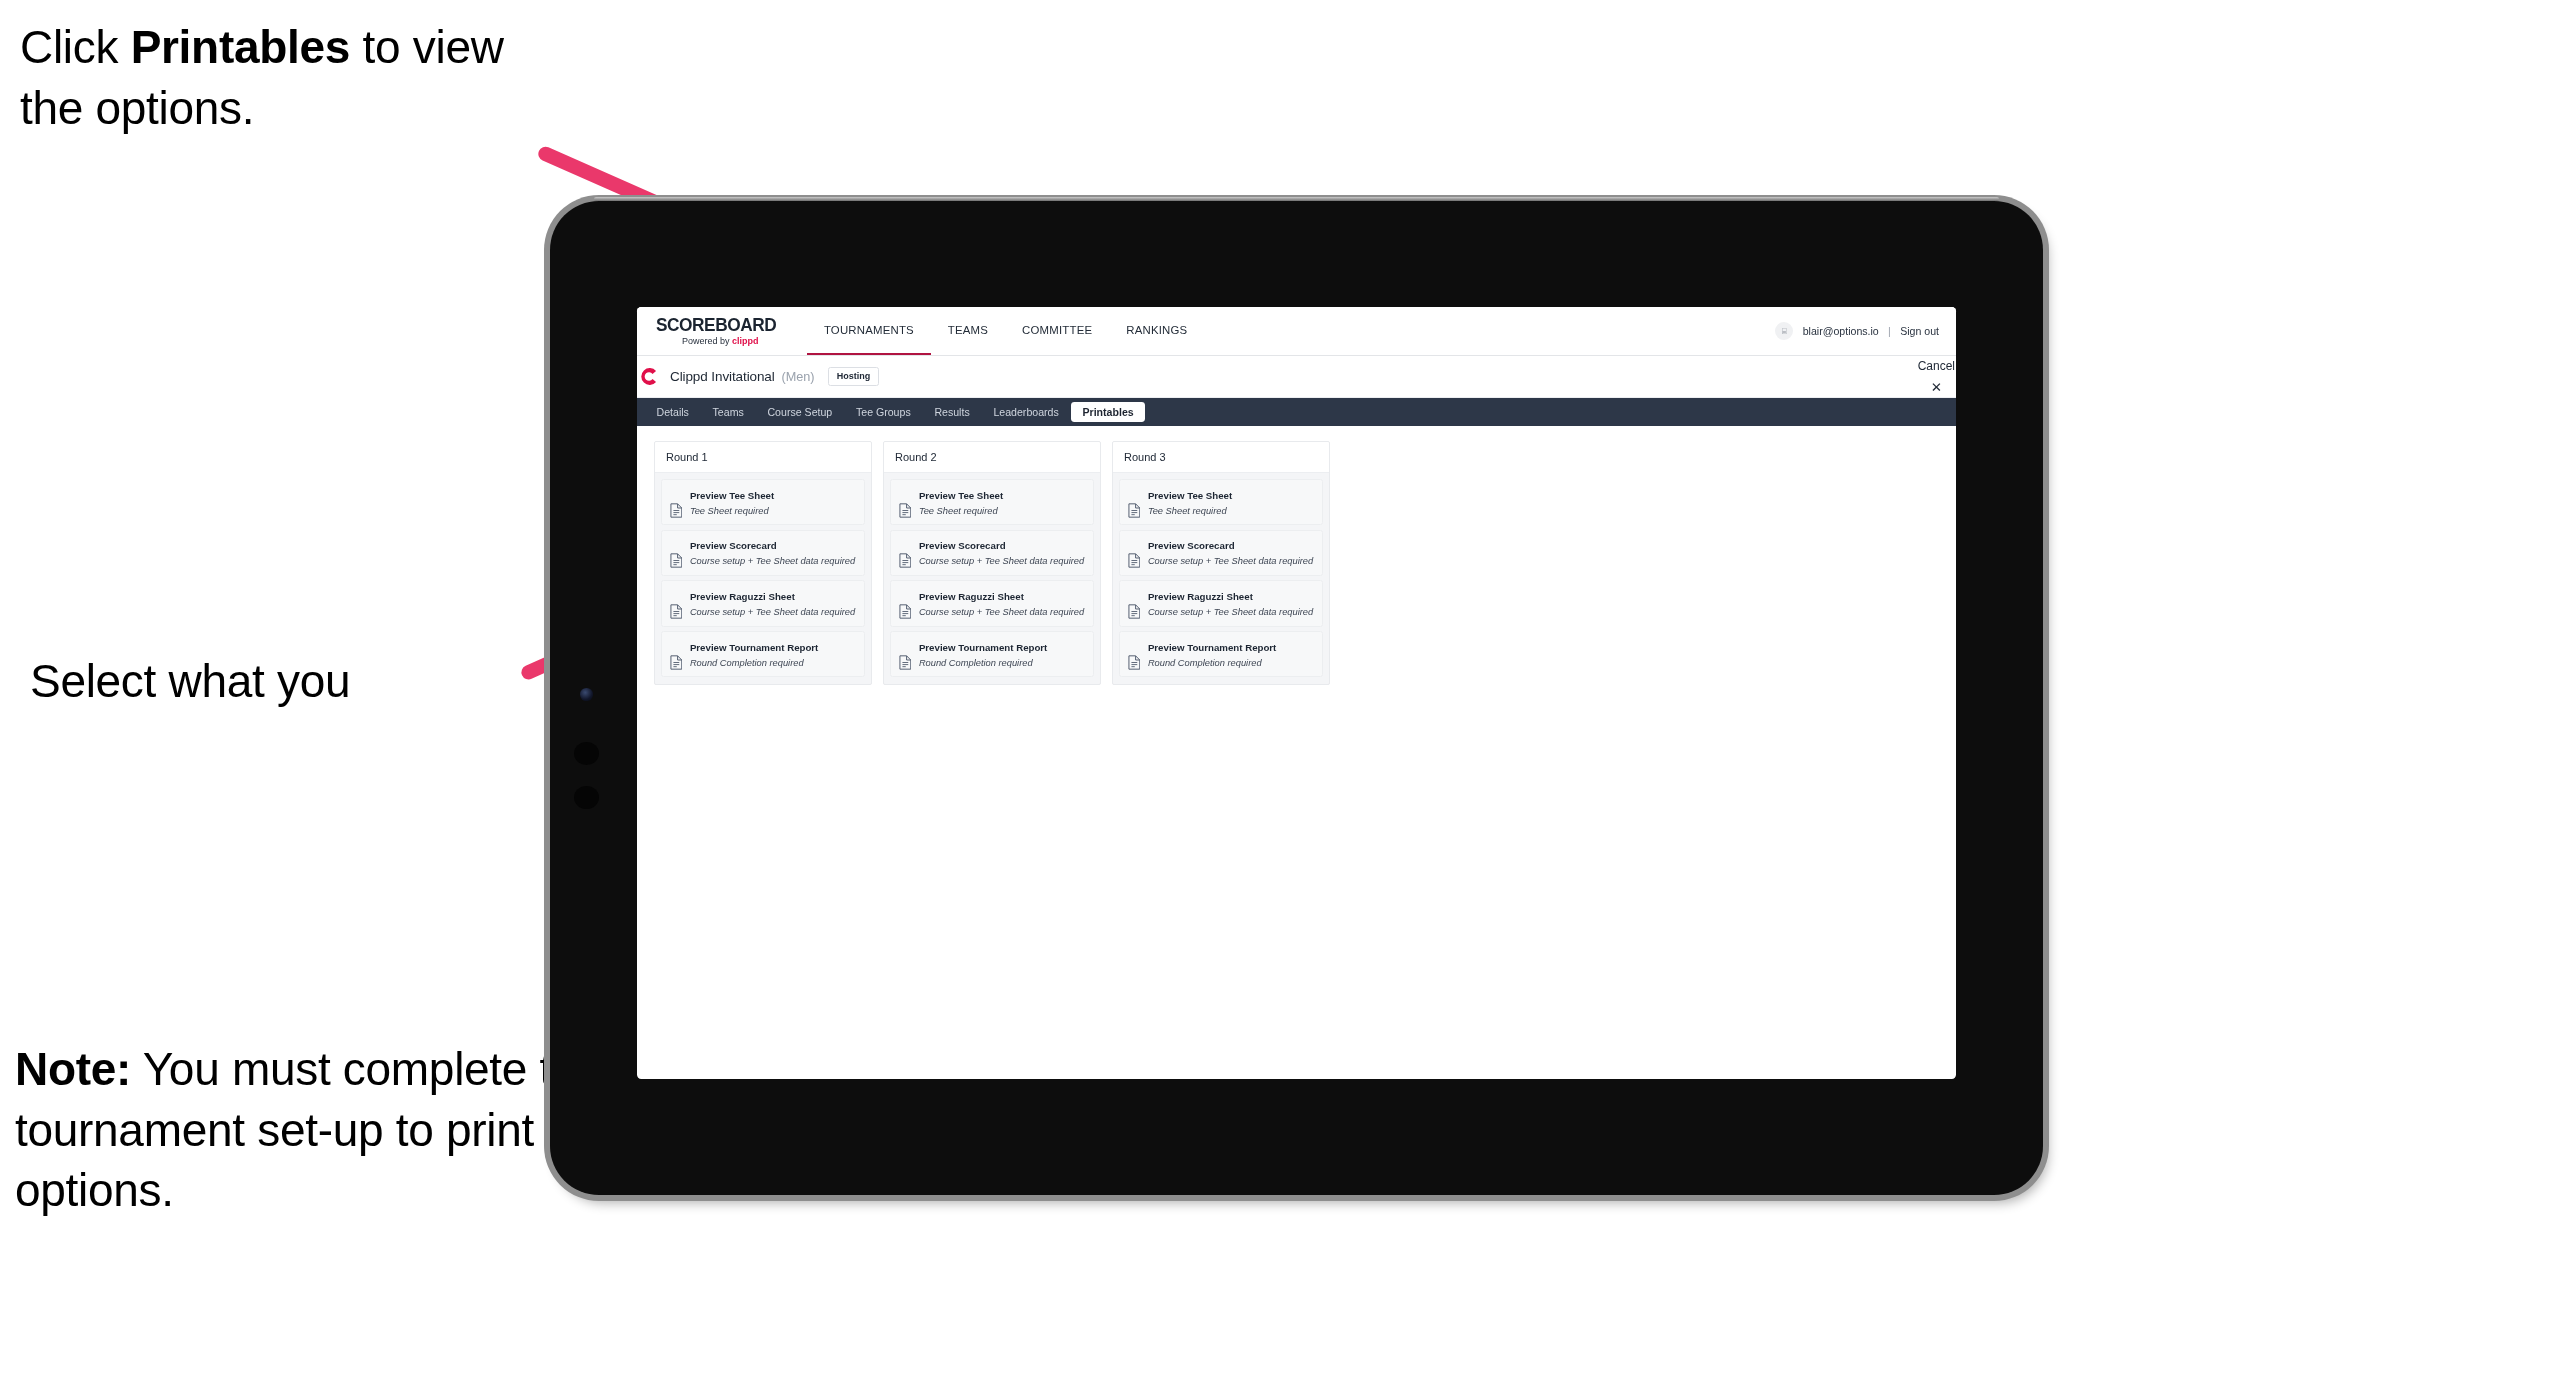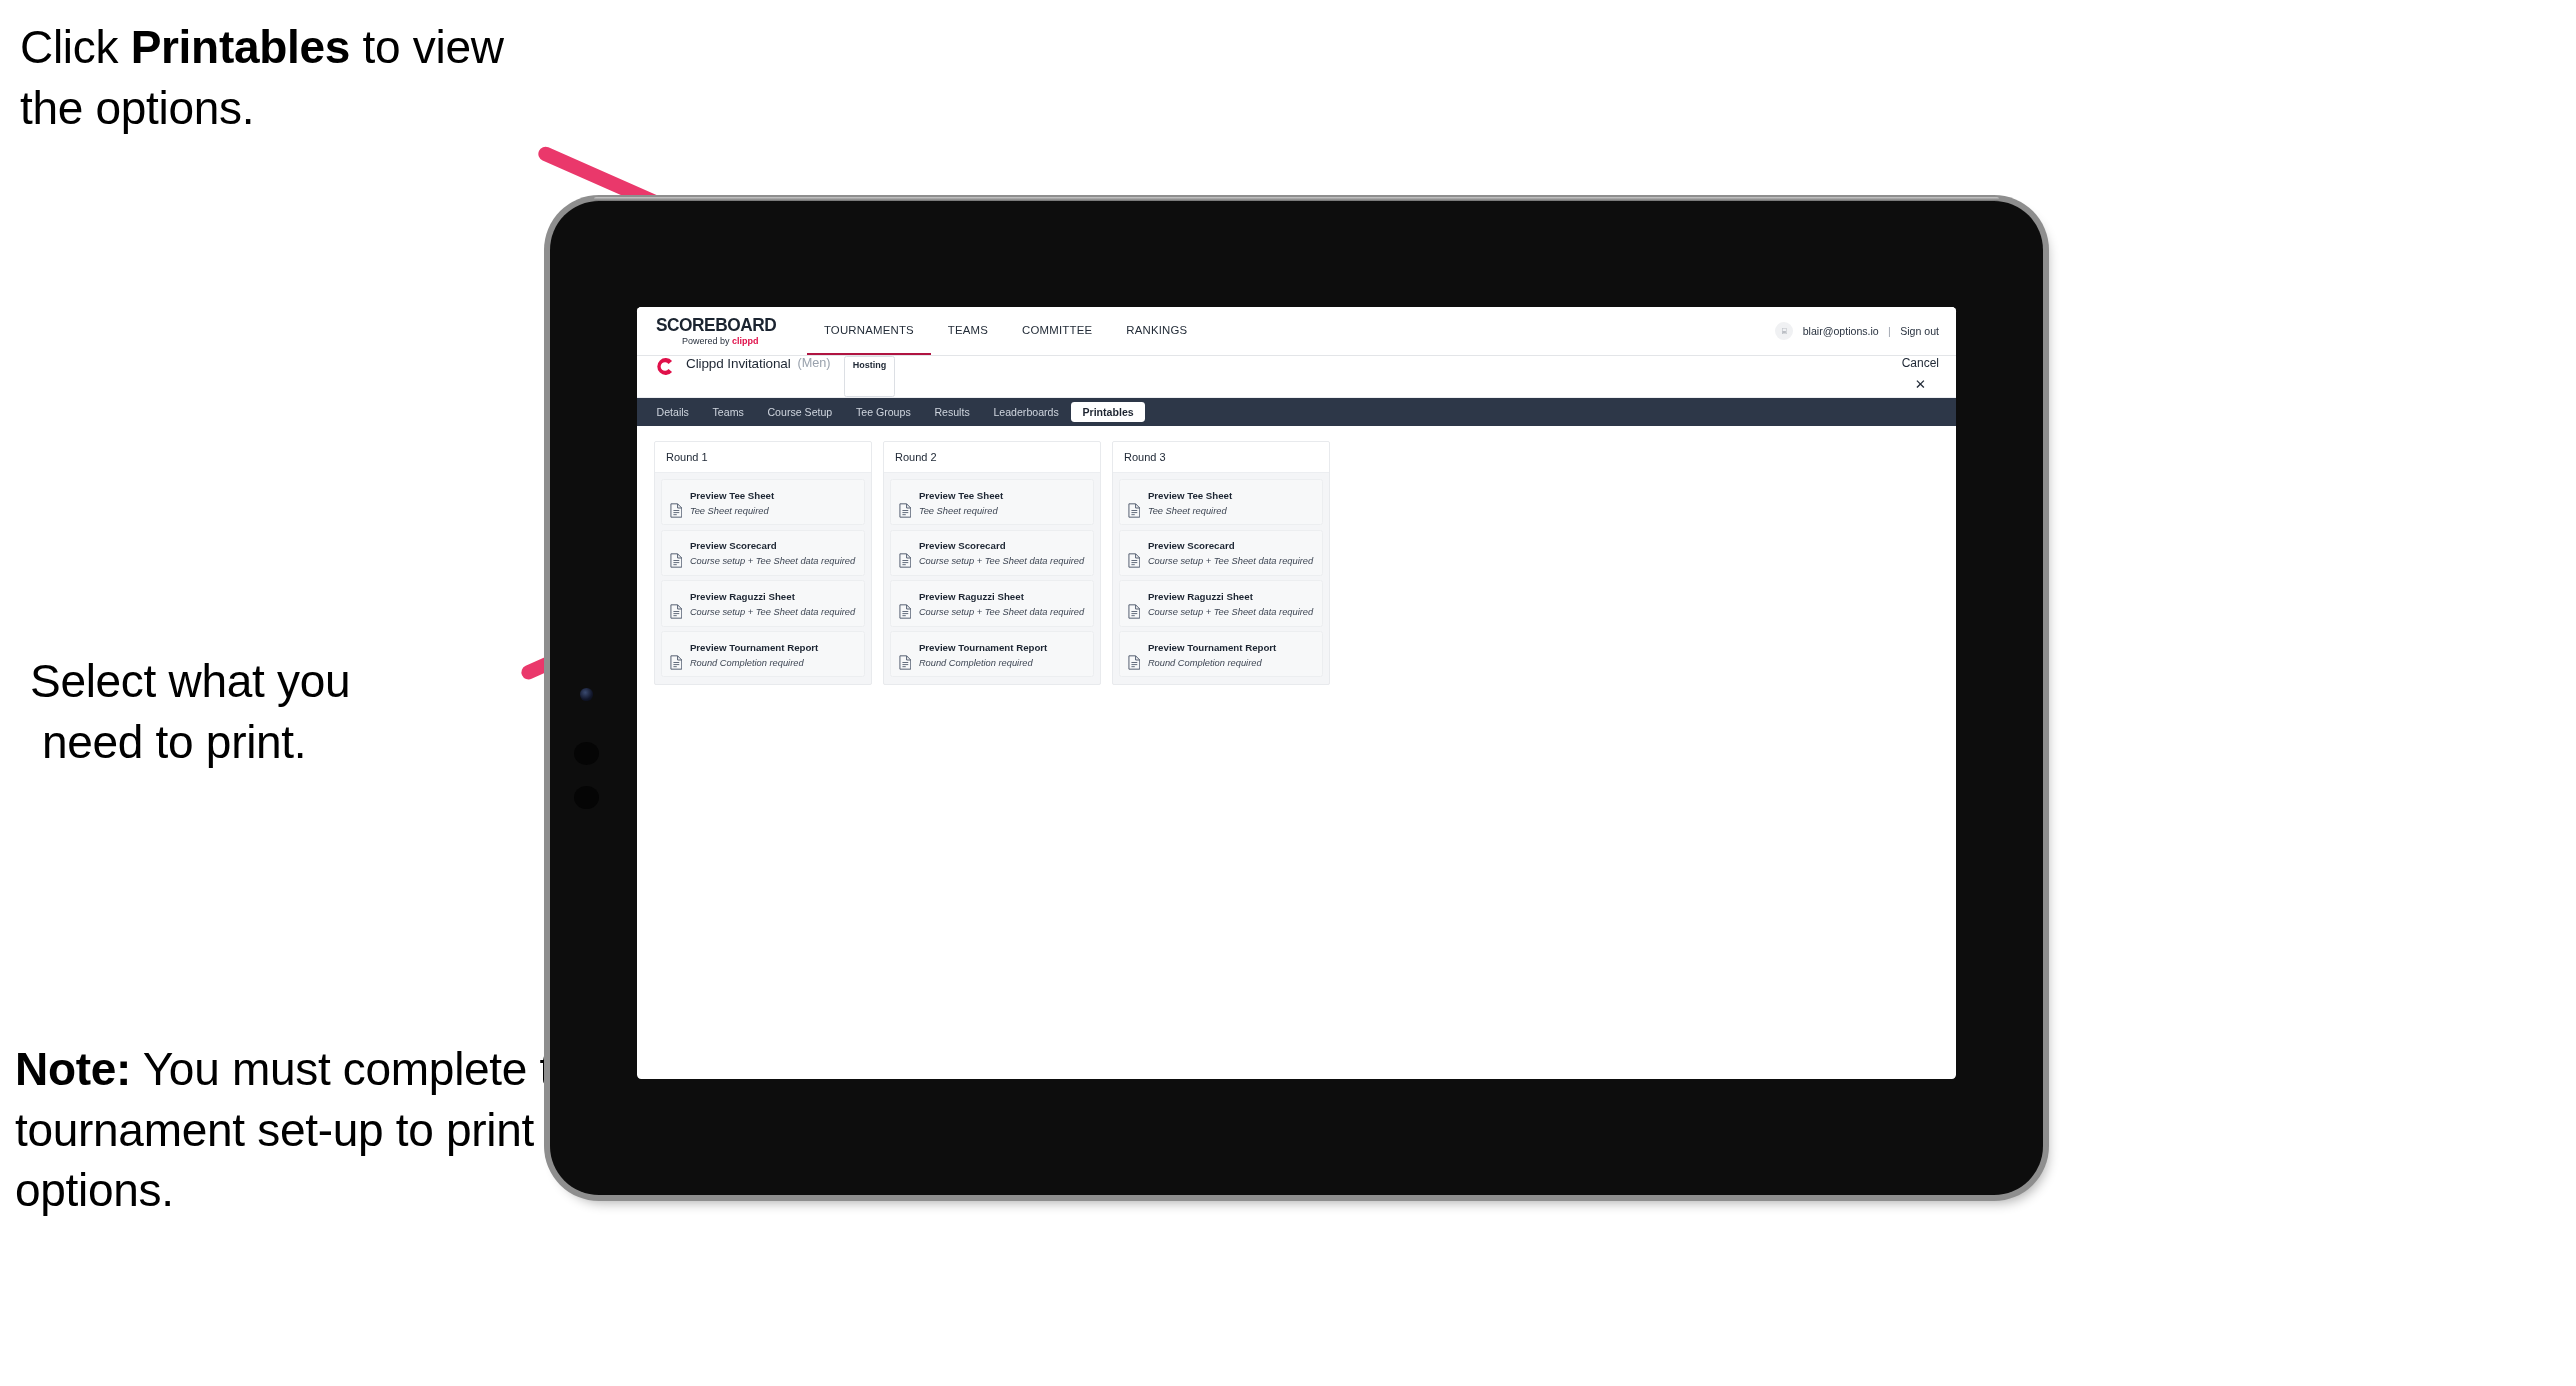--- a/index.html
+++ b/index.html
@@ -176,7 +176,8 @@
   #tourney-bar {
     height: 41px;
     display: flex;
-    padding: 0 17px;
+    align-items: center;
+    padding: 0 1px;
     border-bottom: 0.8px solid #edeef1;
     background: #ffffff;
   }

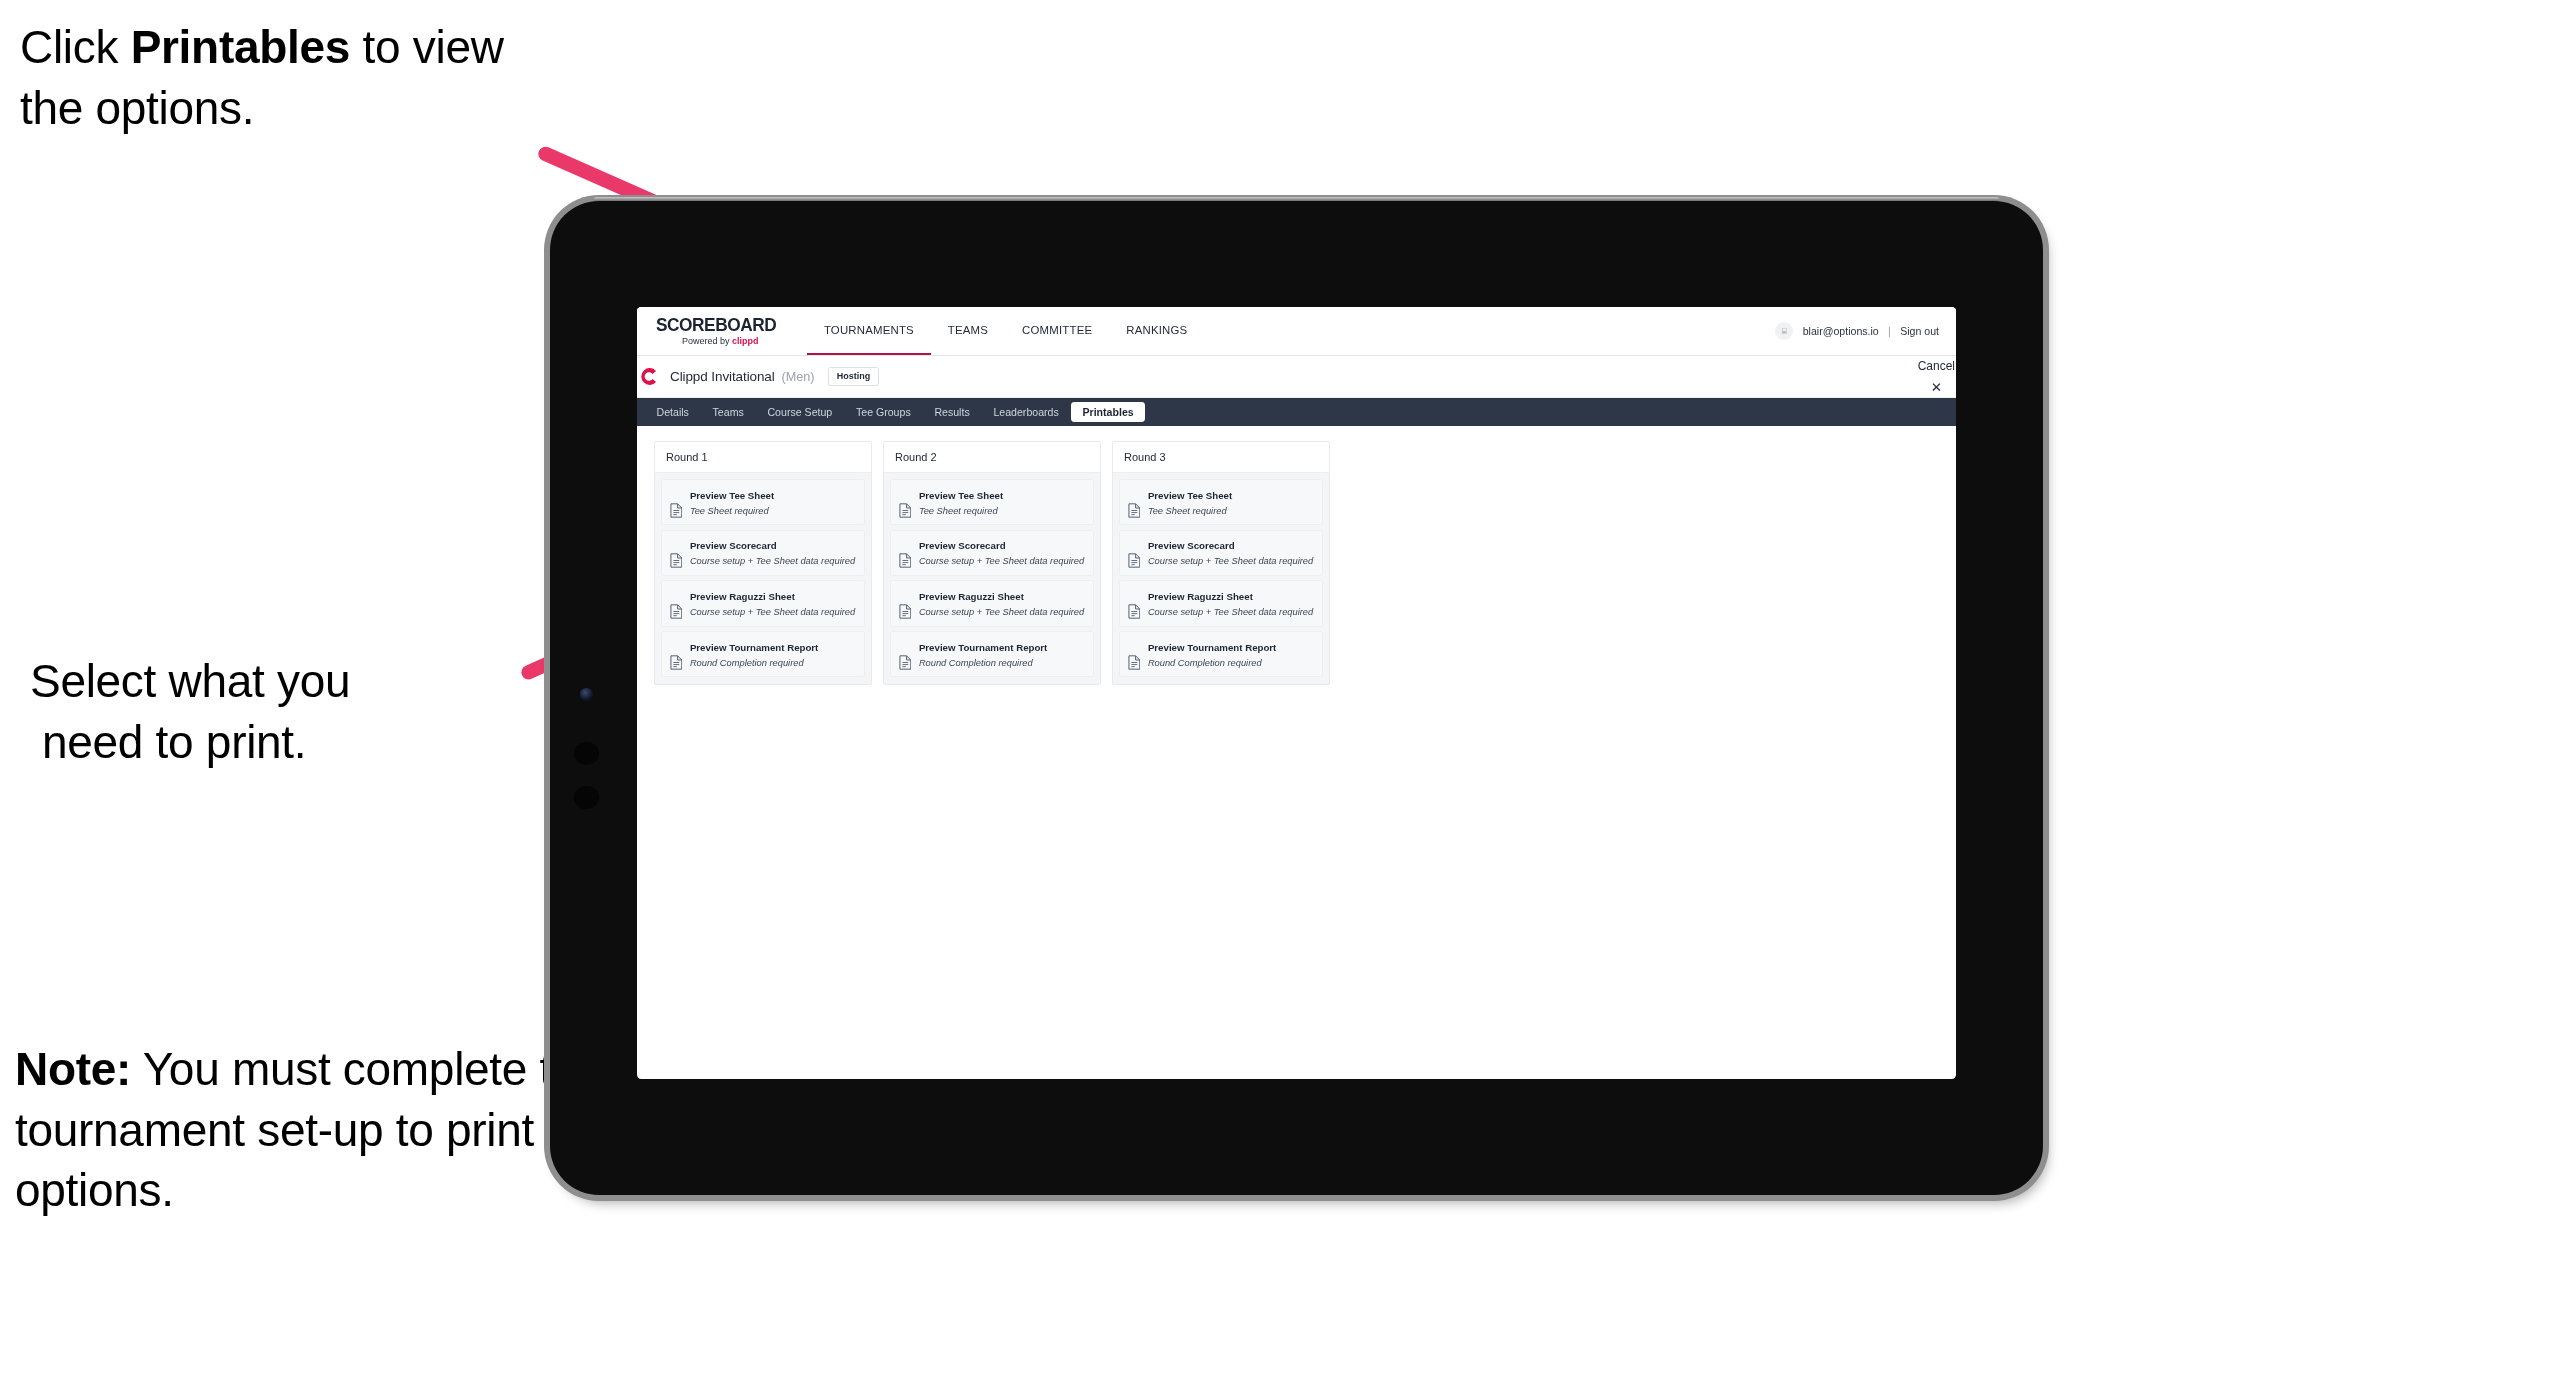--- a/index.html
+++ b/index.html
@@ -314,7 +314,6 @@
 
 <div id="annot-middle" class="annot">
   <span class="ln1">Select what you</span>
-  <span class="ln2">need to print.</span>
 </div>
 
 <div id="annot-note" class="annot">

